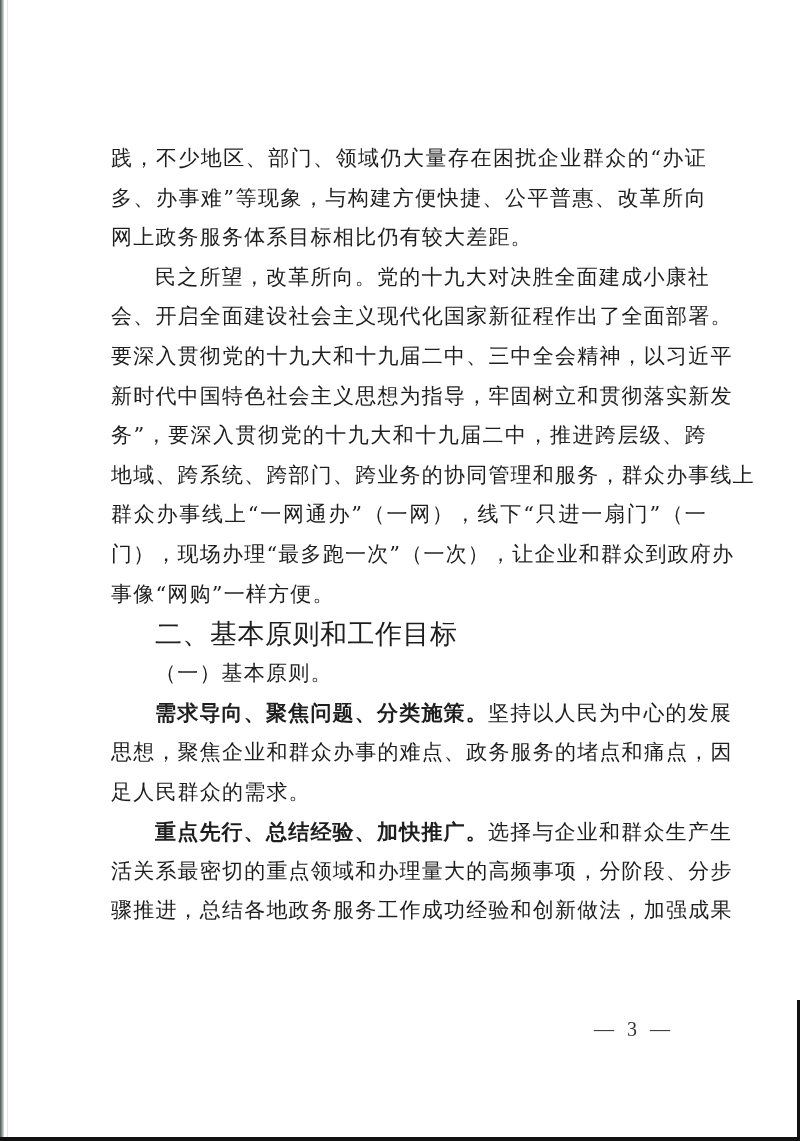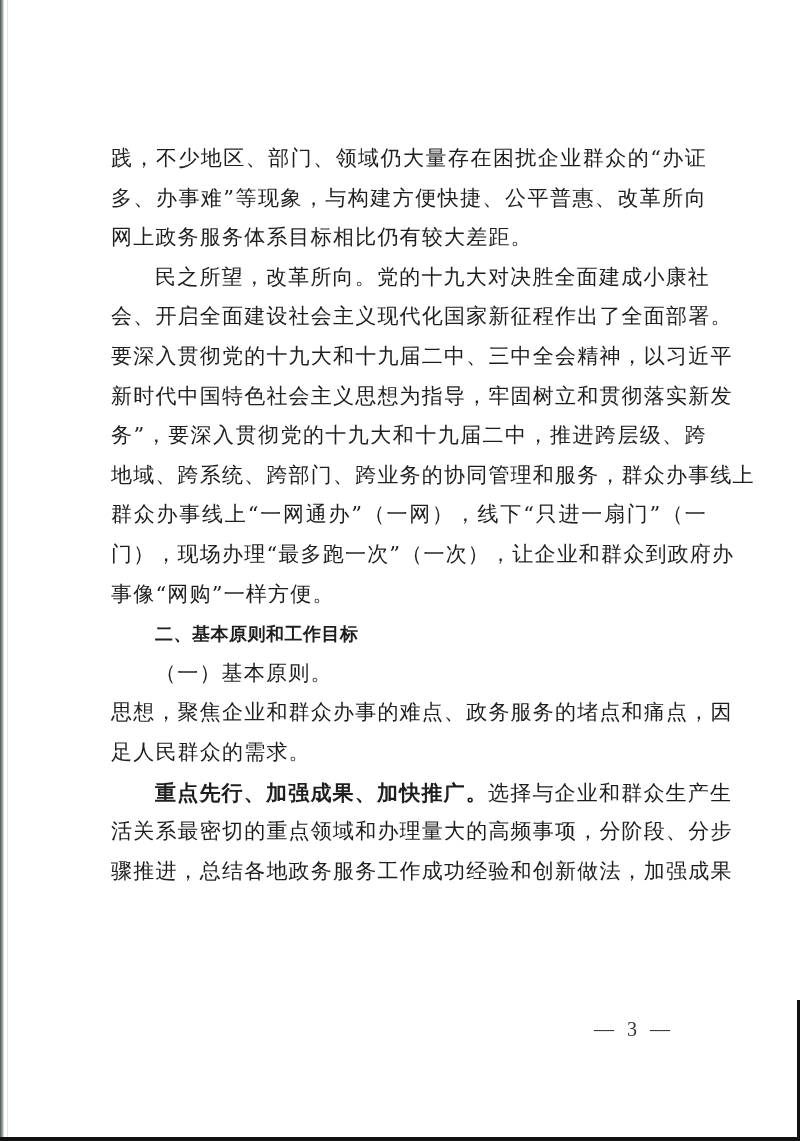--- a/index.html
+++ b/index.html
@@ -62,8 +62,8 @@
     }
     .heading {
       font-family: "DejaVu Sans", "Liberation Sans", sans-serif;
-      font-weight: bold;
-      font-size: 18px;
+      font-weight: normal;
+      font-size: 27px;
       letter-spacing: 0.5px;
       text-align-last: left;
     }

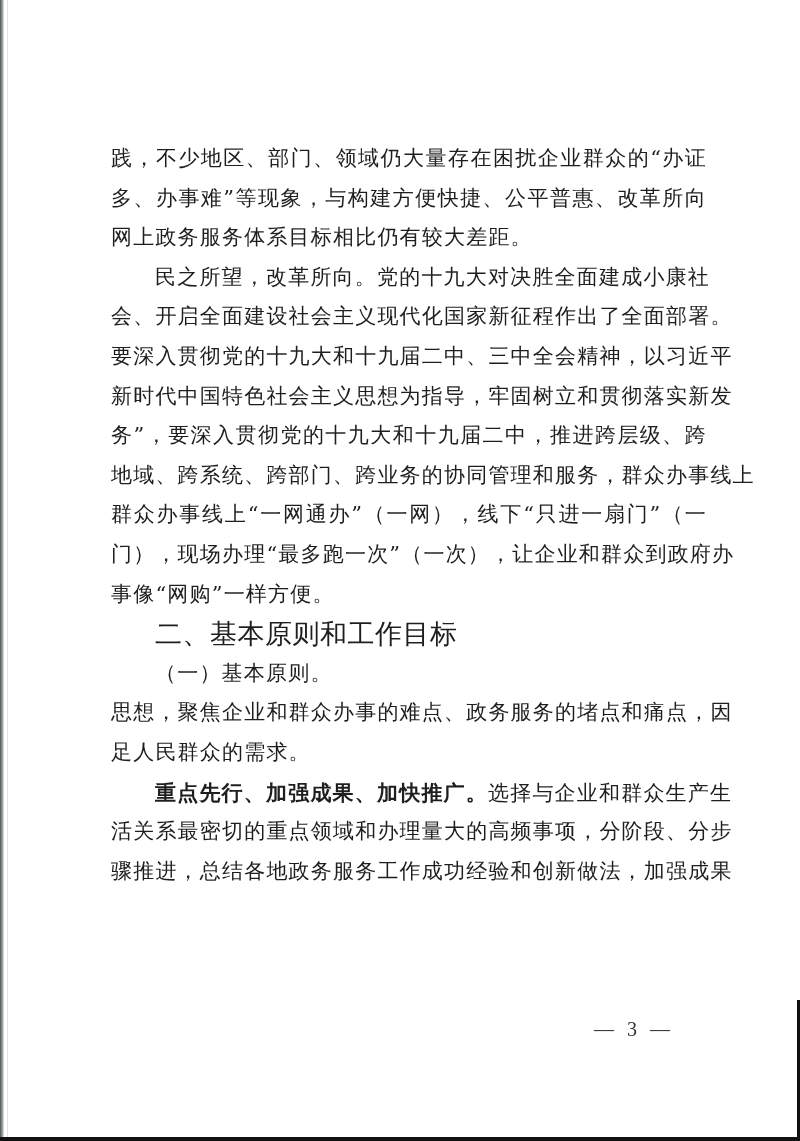--- a/index.html
+++ b/index.html
@@ -116,6 +116,7 @@
   <div class="line indent subheading">（一）基本原则。</div>
 
   <div>
+    <div class="line indent"><span class="lead">需求导向、聚焦问题、分类施策。</span><span>坚持以人民为中心的发展</span></div>
     <div class="line">思想，聚焦企业和群众办事的难点、政务服务的堵点和痛点，因</div>
     <div class="line last">足人民群众的需求。</div>
   </div>

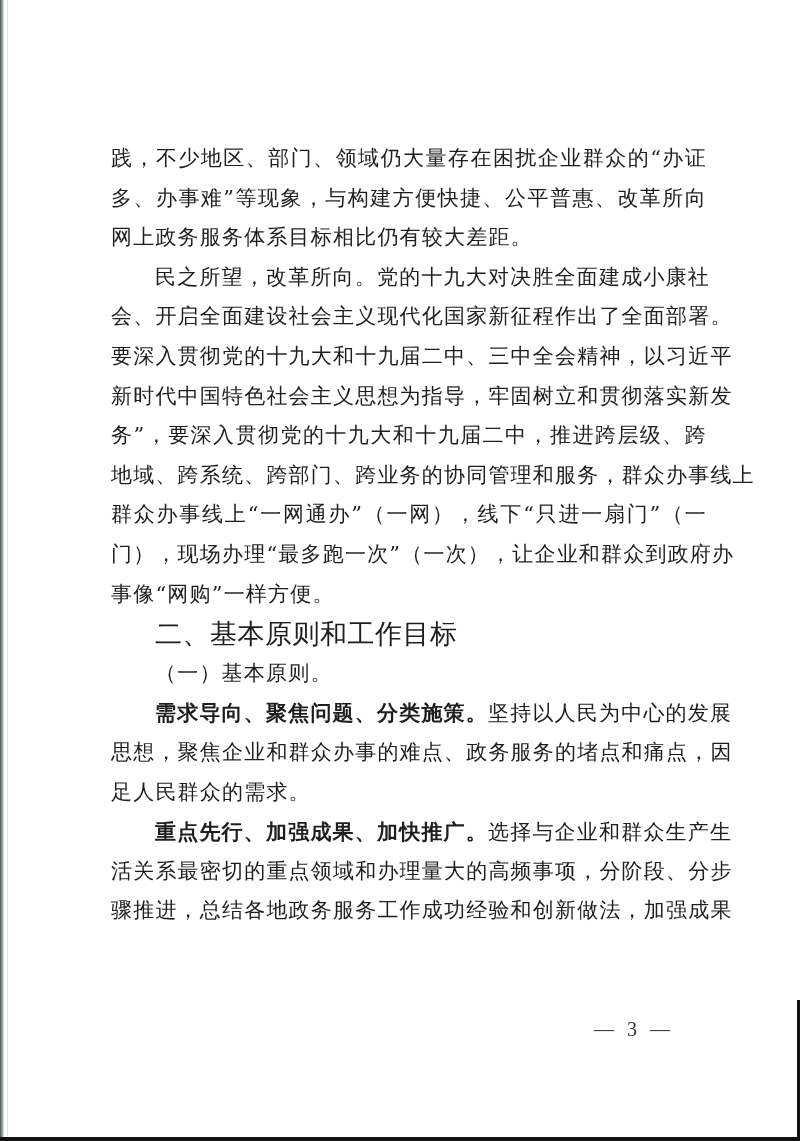--- a/index.html
+++ b/index.html
@@ -122,7 +122,7 @@
   </div>
 
   <div>
-    <div class="line indent"><span class="lead">重点先行、加强成果、加快推广。</span><span>选择与企业和群众生产生</span></div>
+    <div class="line indent"><span class="lead">重点先行、总结经验、加快推广。</span><span>选择与企业和群众生产生</span></div>
     <div class="line">活关系最密切的重点领域和办理量大的高频事项，分阶段、分步</div>
     <div class="line">骤推进，总结各地政务服务工作成功经验和创新做法，加强成果</div>
   </div>

